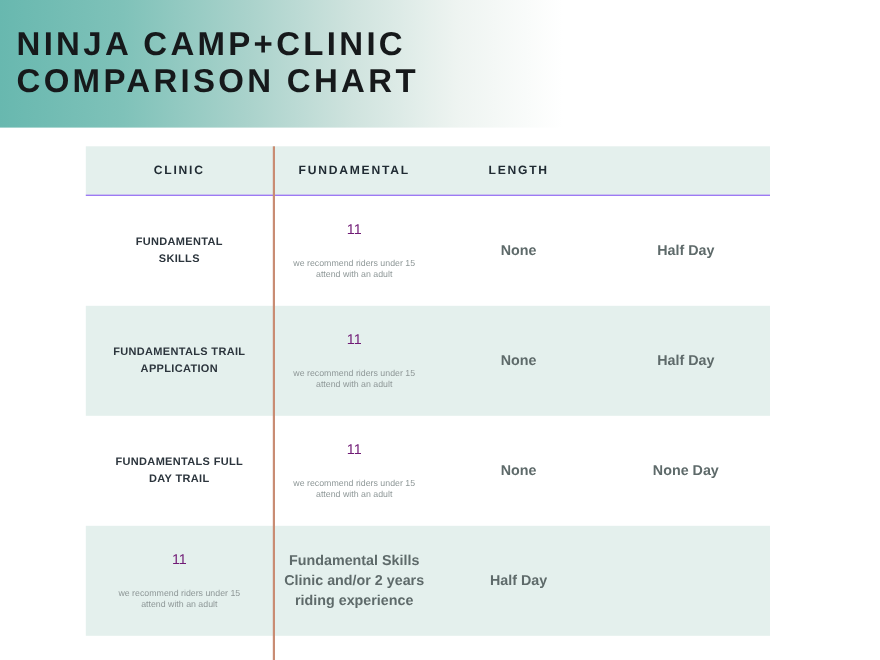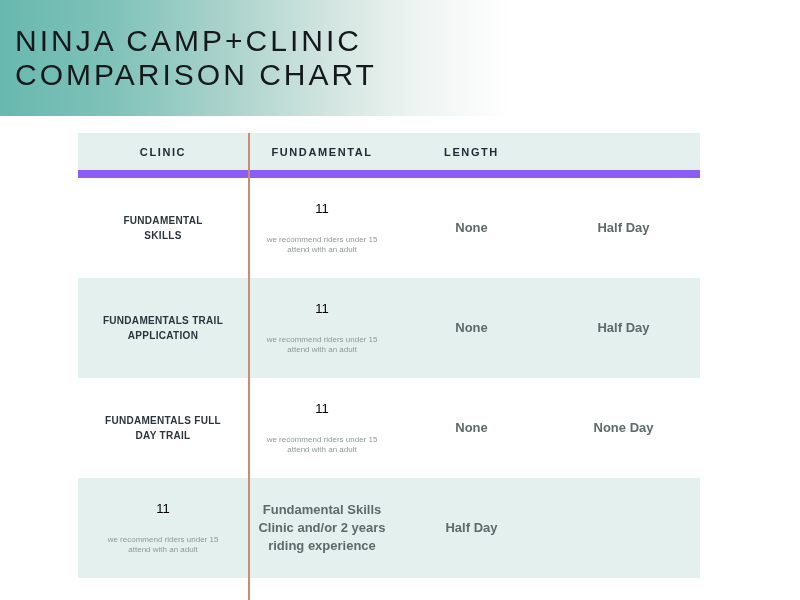--- a/index.html
+++ b/index.html
@@ -23,7 +23,7 @@
     padding: 24px 0 0 15px;
     font-size: 30px;
     line-height: 34px;
-    font-weight: normal;
+    font-weight: bold;
     letter-spacing: 3px;
     color: #16191b;
     text-transform: uppercase;

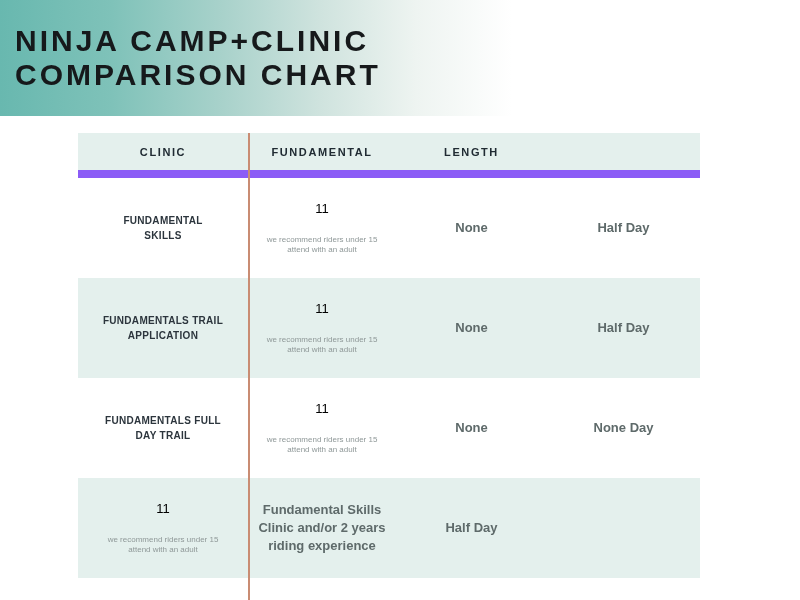--- a/index.html
+++ b/index.html
@@ -45,7 +45,7 @@
   .thead {
     height: 45px;
     background: #e4f0ed;
-    border-bottom: 8px solid #8b5cf6;
+    border-bottom: 1px solid #8b5cf6;
   }
   .th {
     font-size: 11px;

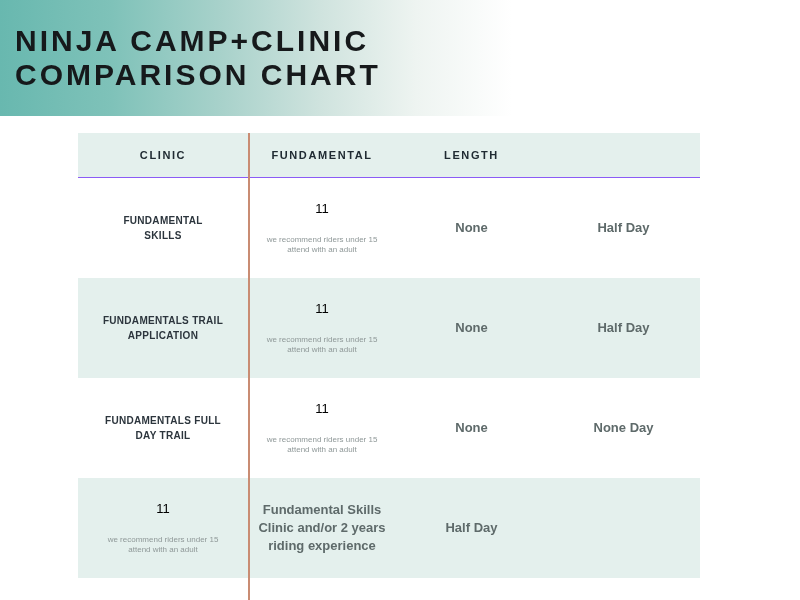--- a/index.html
+++ b/index.html
@@ -71,7 +71,7 @@
   .agenum {
     font-size: 13px;
     line-height: 16px;
-    color: #000000;
+    color: #701a75;
   }
   .agenote {
     font-size: 8px;

